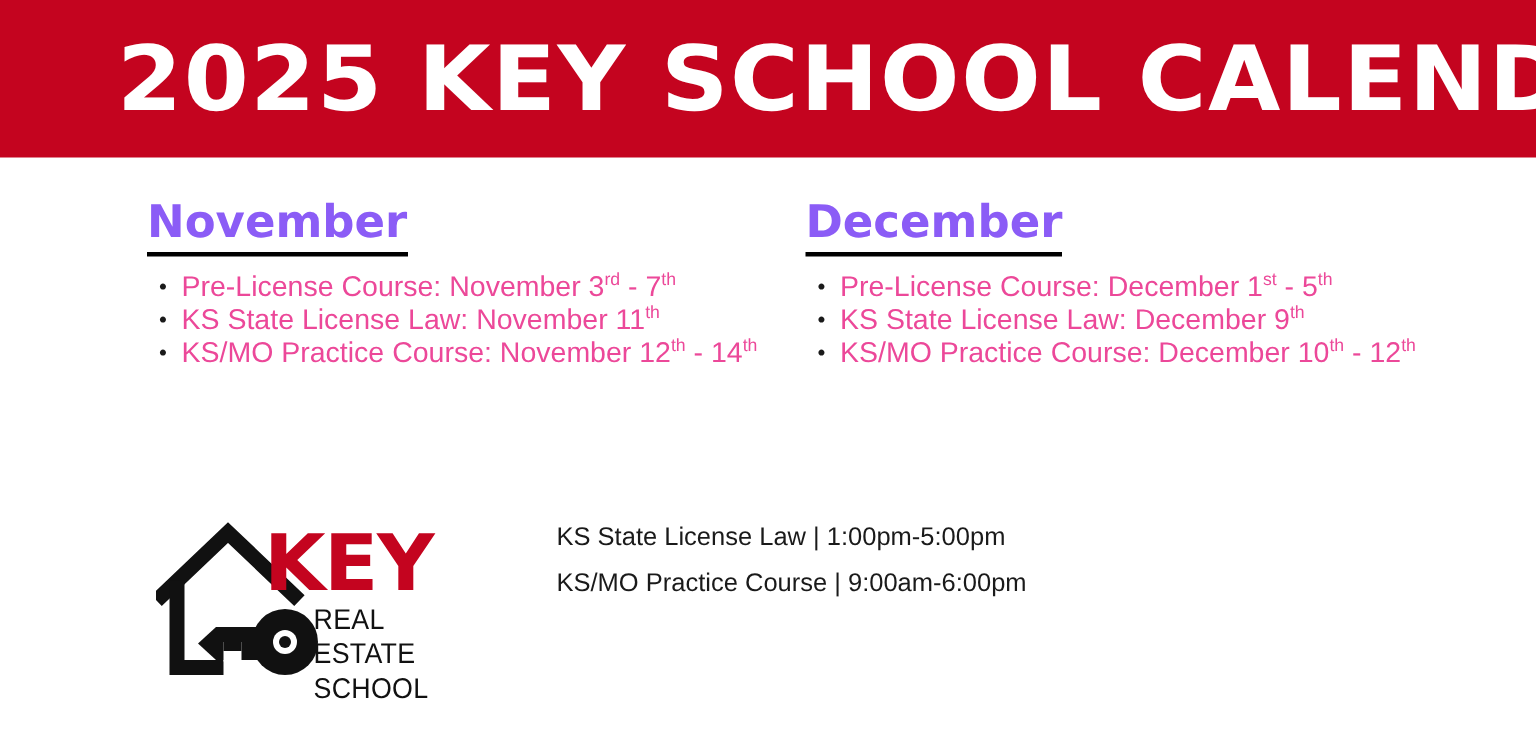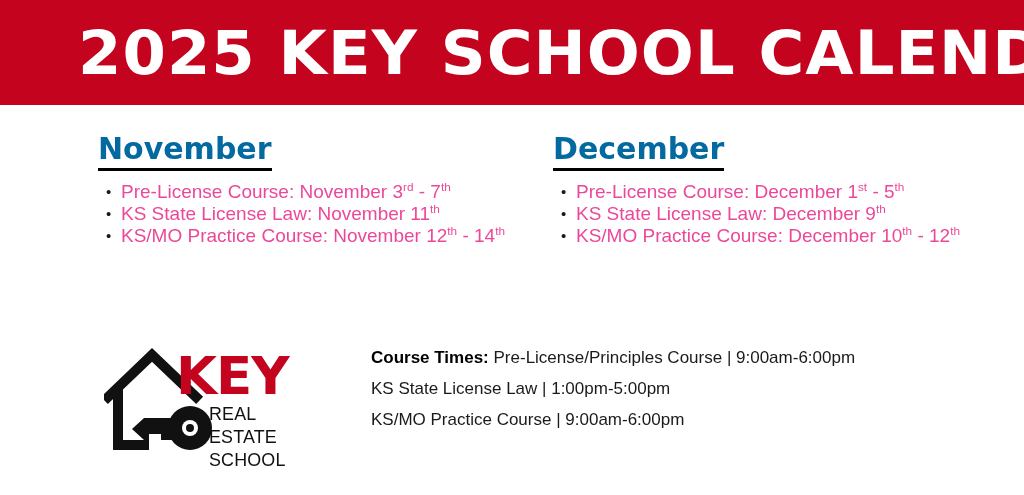--- a/index.html
+++ b/index.html
@@ -60,7 +60,7 @@
     font-weight: bold;
     font-size: 30px;
     line-height: 1.15;
-    color: #0369a1;
+    color: #8b5cf6;
     display: inline-block;
     border-bottom: 3px solid #000000;
     padding-bottom: 1px;

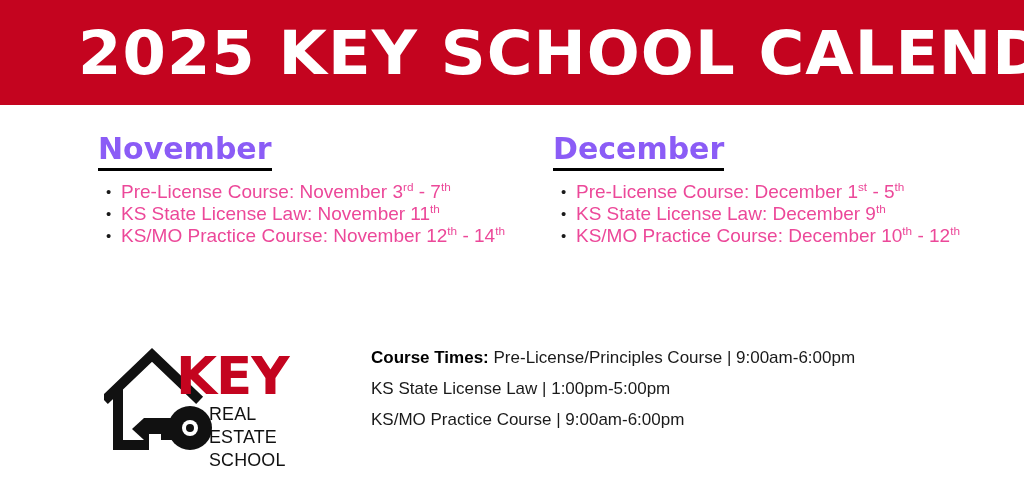--- a/index.html
+++ b/index.html
@@ -53,7 +53,7 @@
     top: 0;
   }
   .month-col.november { left: 98px; }
-  .month-col.december { left: 553px; }
+  .month-col.december { left: 537px; }
 
   .month-heading {
     font-family: "DejaVu Sans", sans-serif;

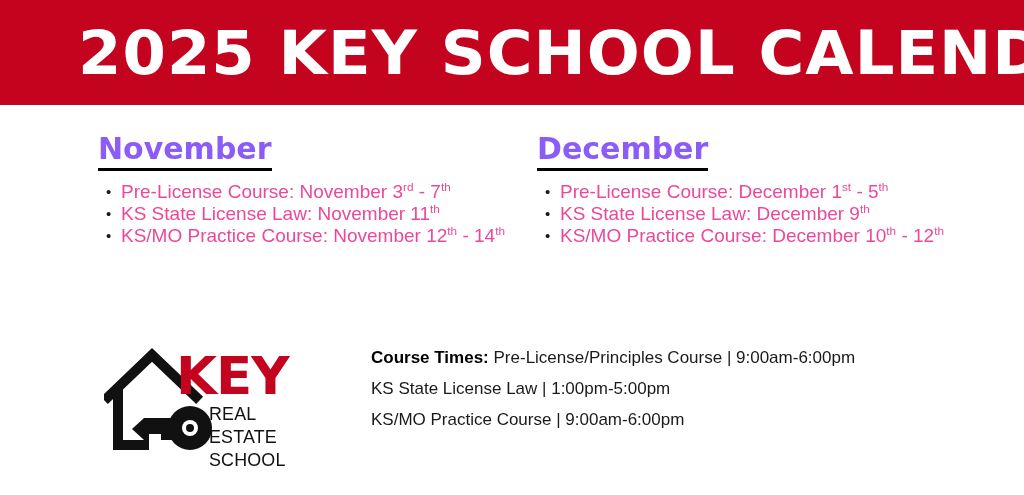--- a/index.html
+++ b/index.html
@@ -217,10 +217,6 @@
   </div>
 
   <div class="times">
-    <div class="times-line">
-      <span class="times-label">Course Times:</span>
-      <span>Pre-License/Principles Course | 9:00am-6:00pm</span>
-    </div>
     <div class="times-line">KS State License Law | 1:00pm-5:00pm</div>
     <div class="times-line">KS/MO Practice Course | 9:00am-6:00pm</div>
   </div>

